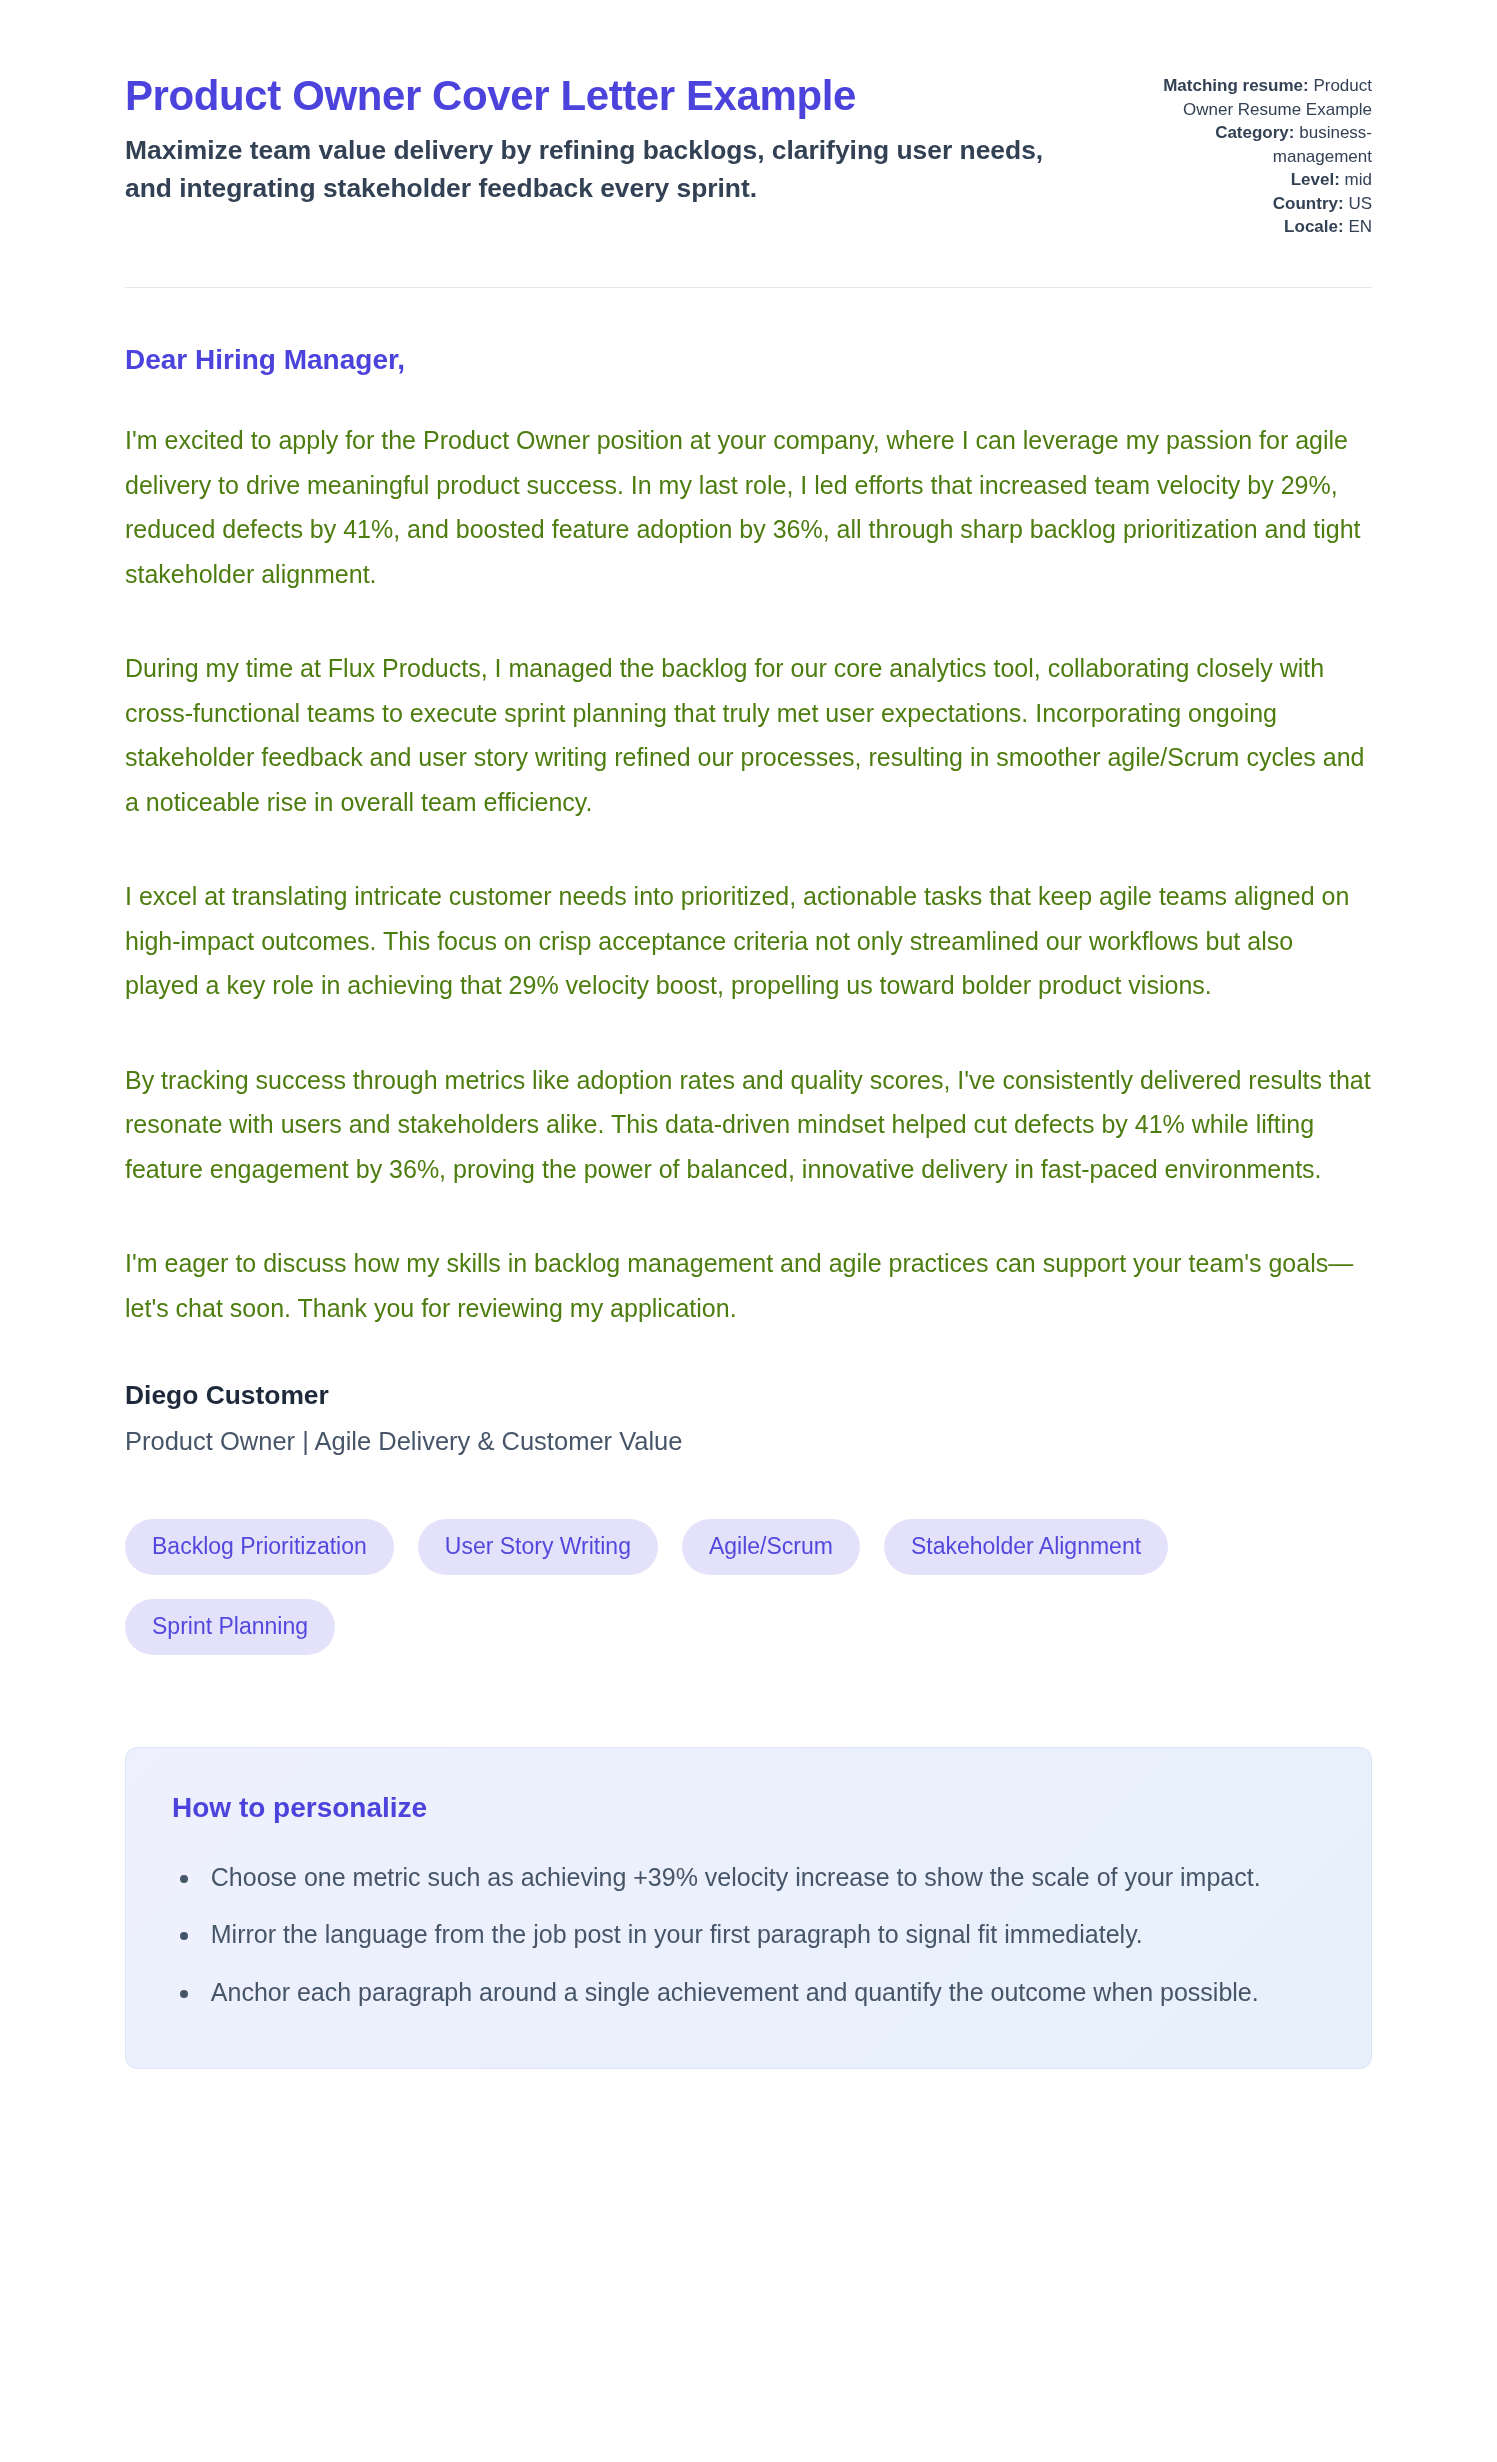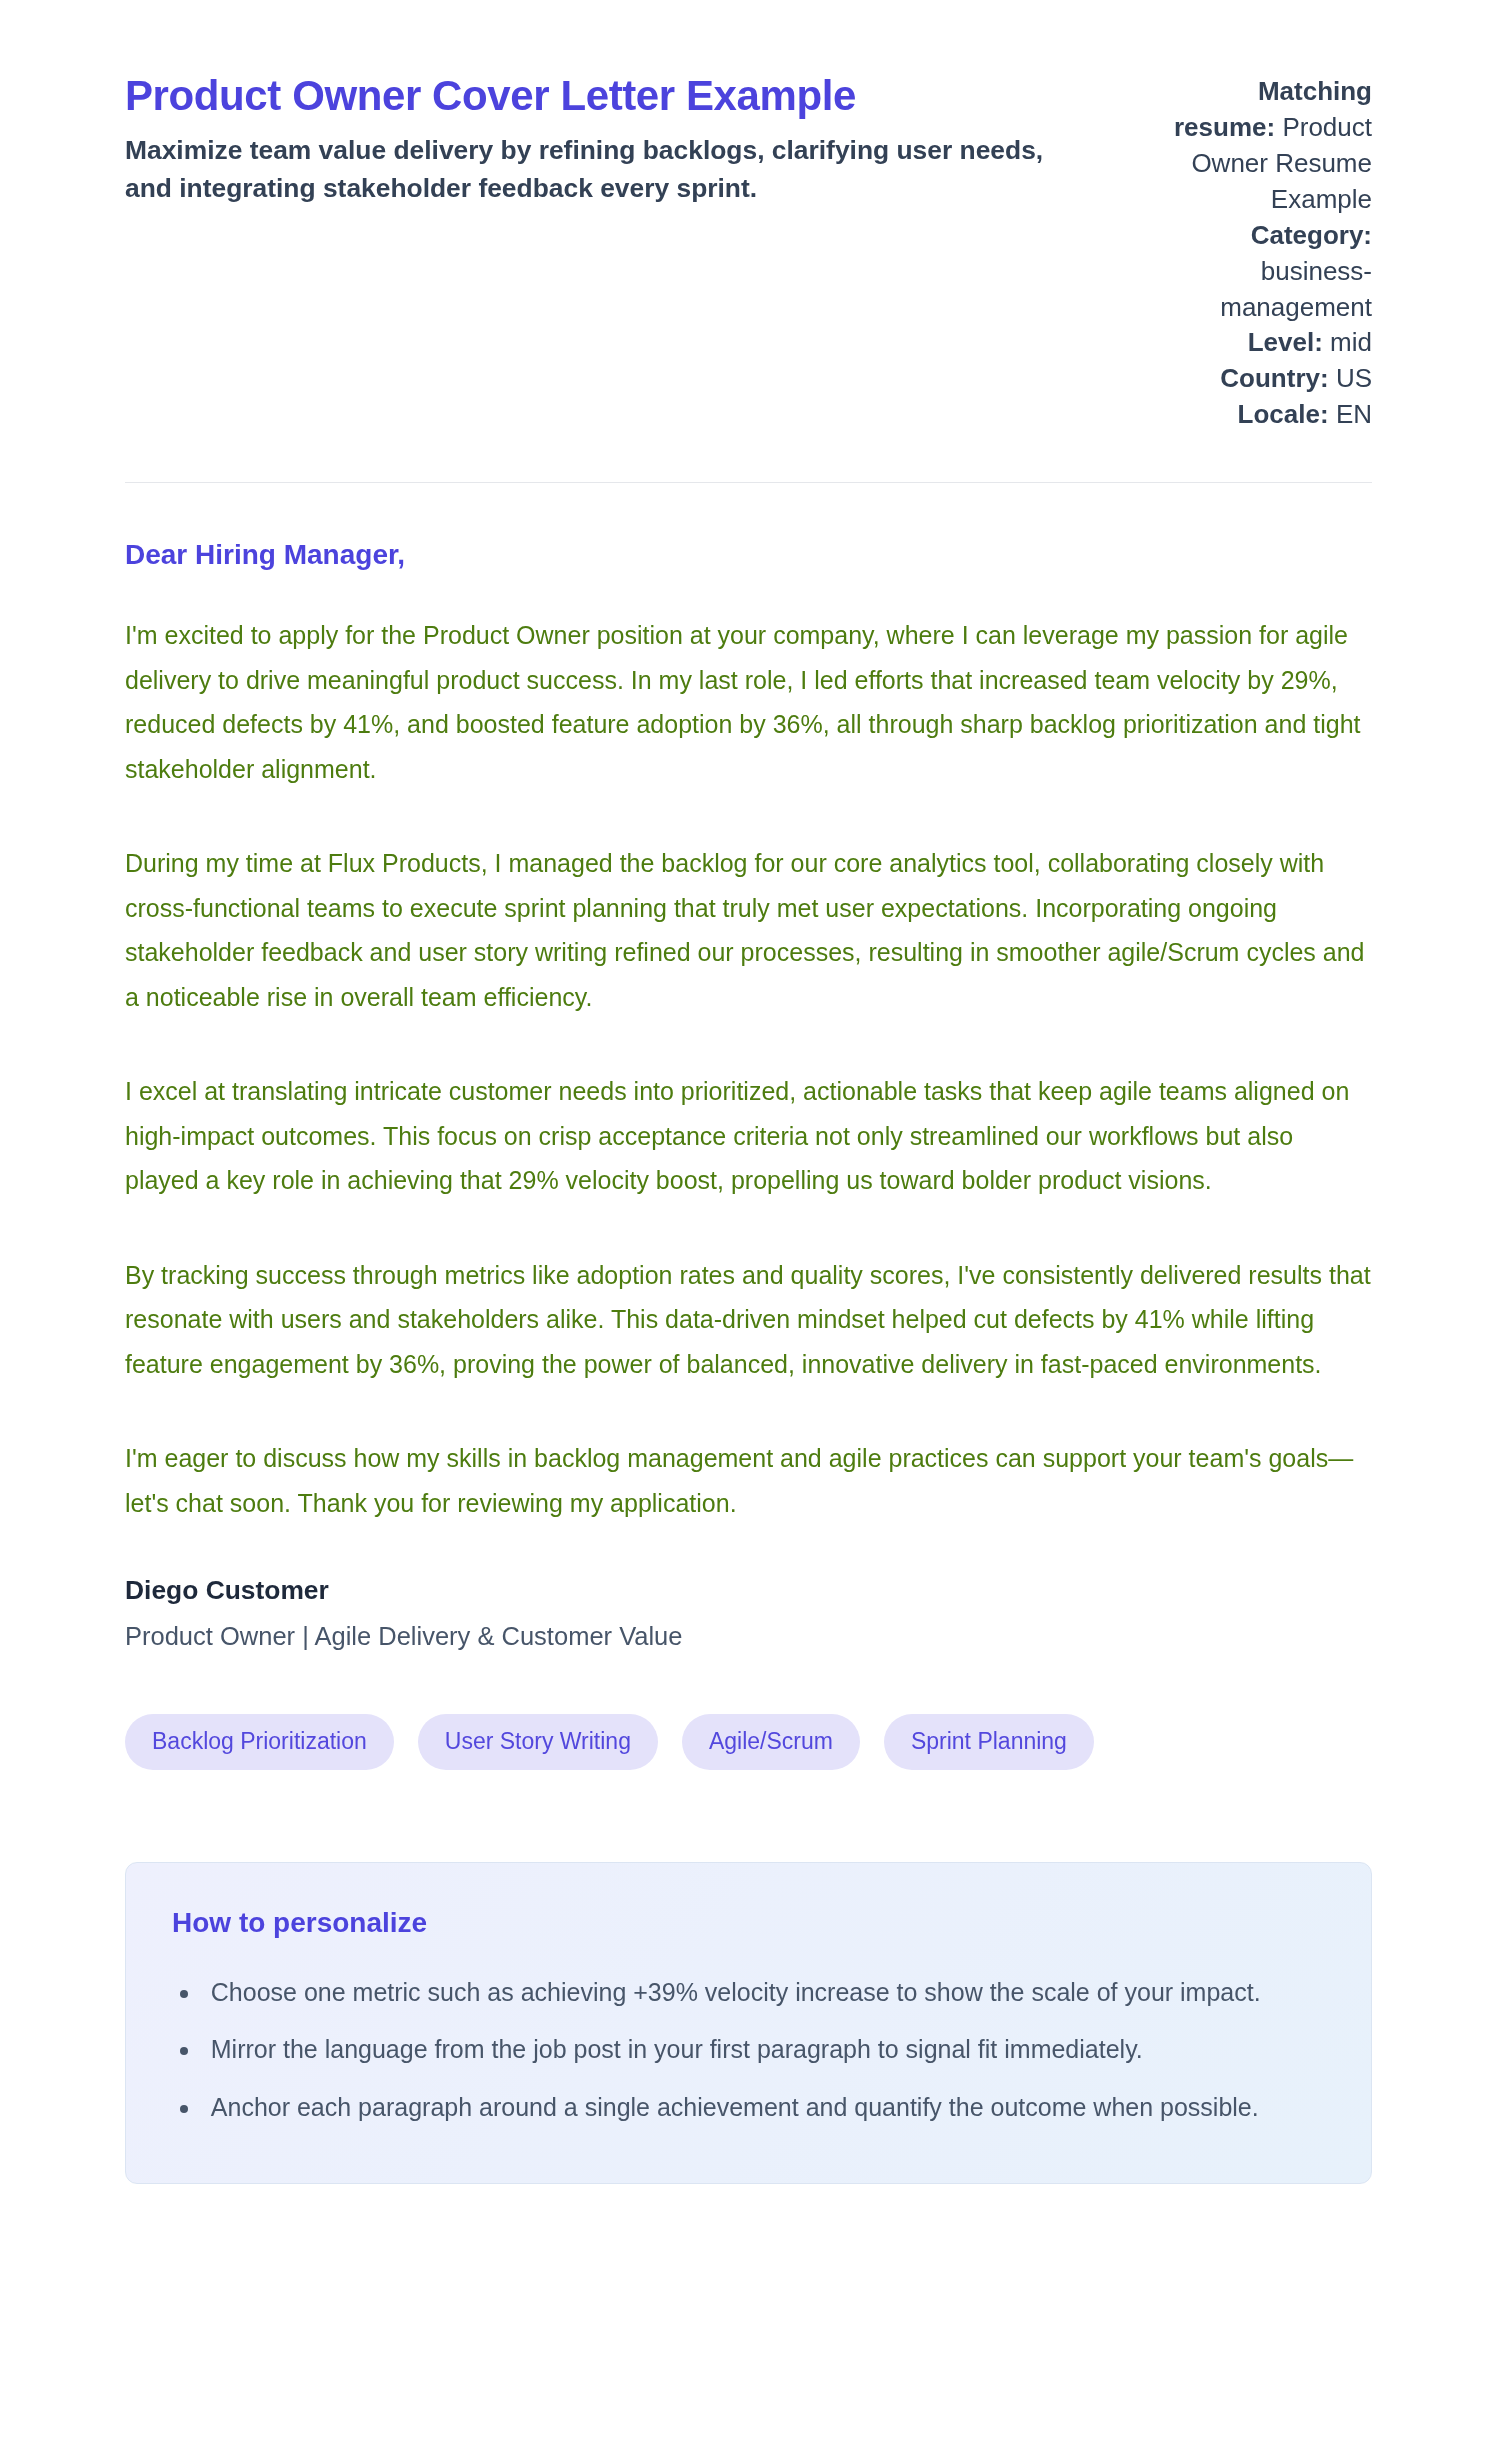--- a/index.html
+++ b/index.html
@@ -45,7 +45,7 @@
     flex-shrink: 0;
     padding-top: 5.3px;
     text-align: right;
-    font-size: 26px;
+    font-size: 17px;
     line-height: 1.38;
     color: #334155;
   }

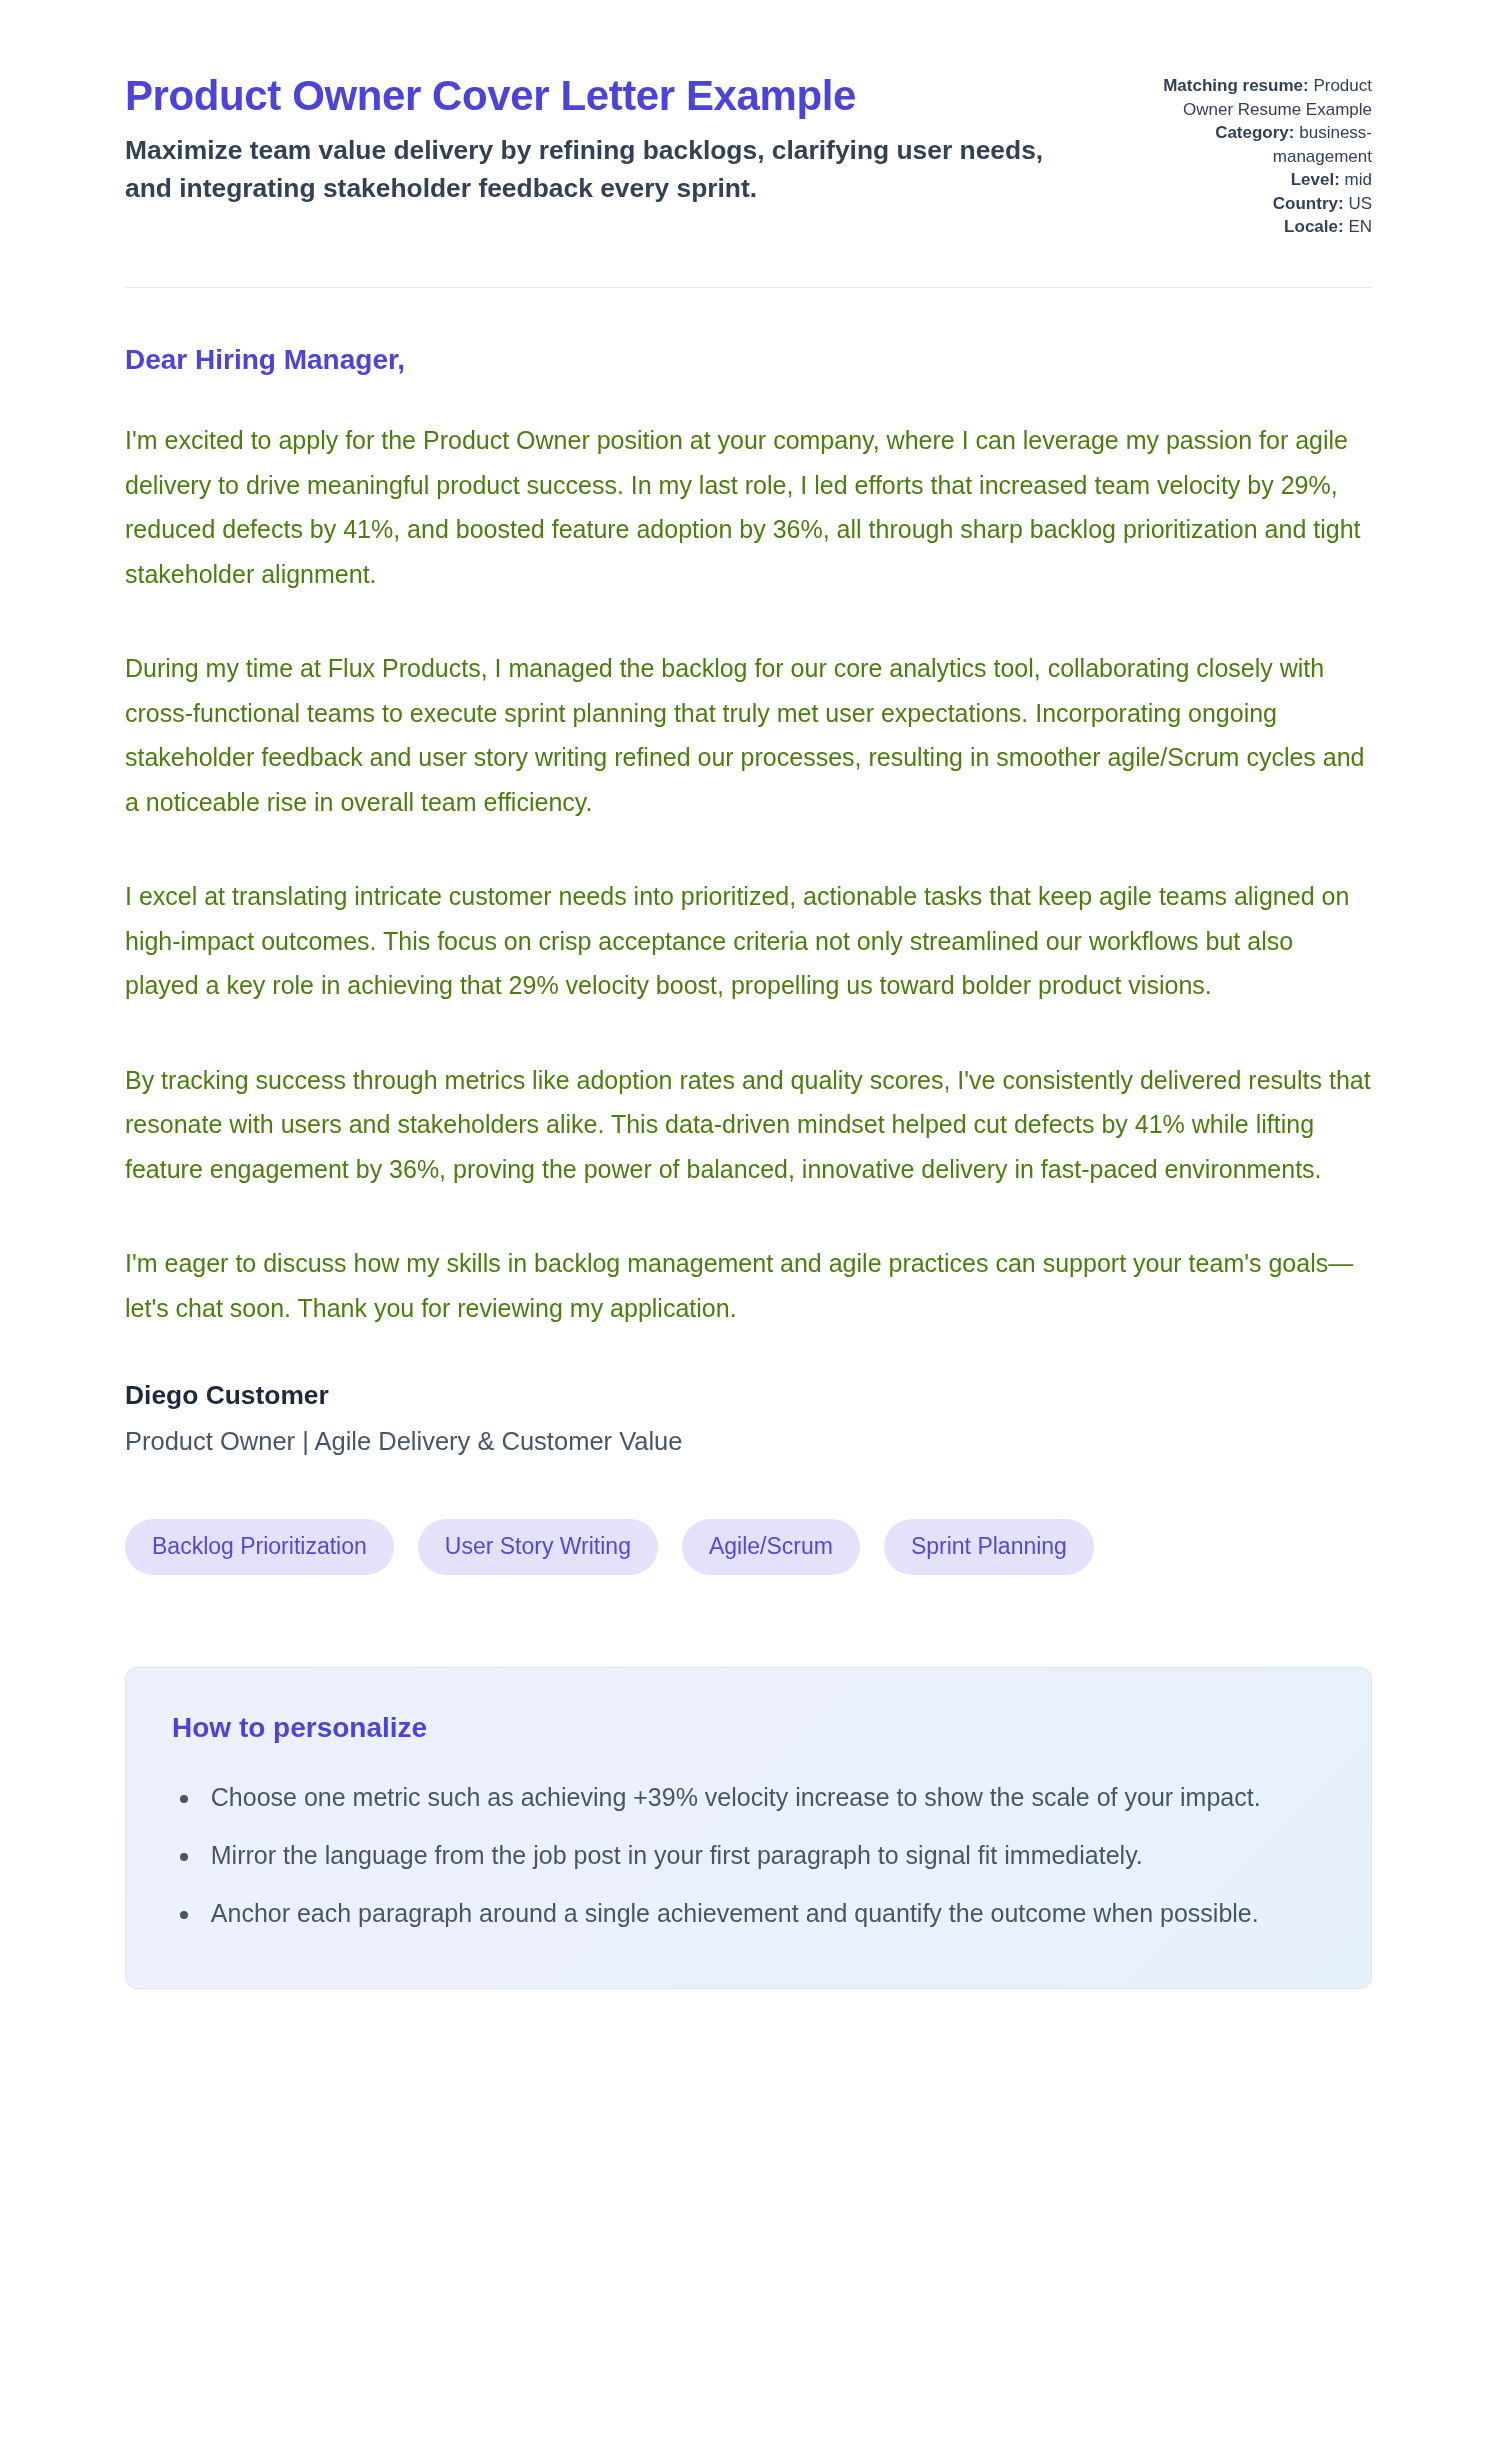--- a/index.html
+++ b/index.html
@@ -164,6 +164,7 @@
     <span class="pill">Backlog Prioritization</span>
     <span class="pill">User Story Writing</span>
     <span class="pill">Agile/Scrum</span>
+    <span class="pill">Stakeholder Alignment</span>
     <span class="pill">Sprint Planning</span>
   </div>
 

